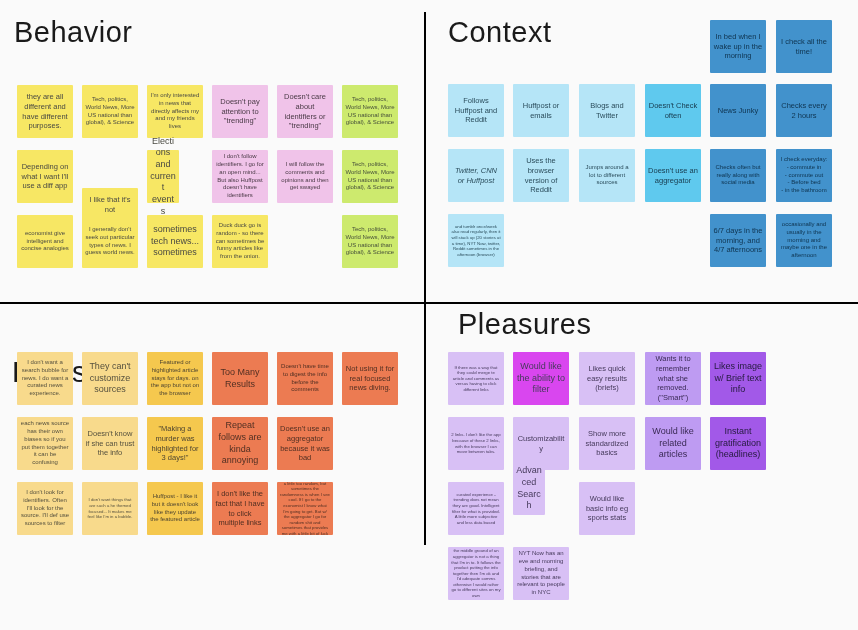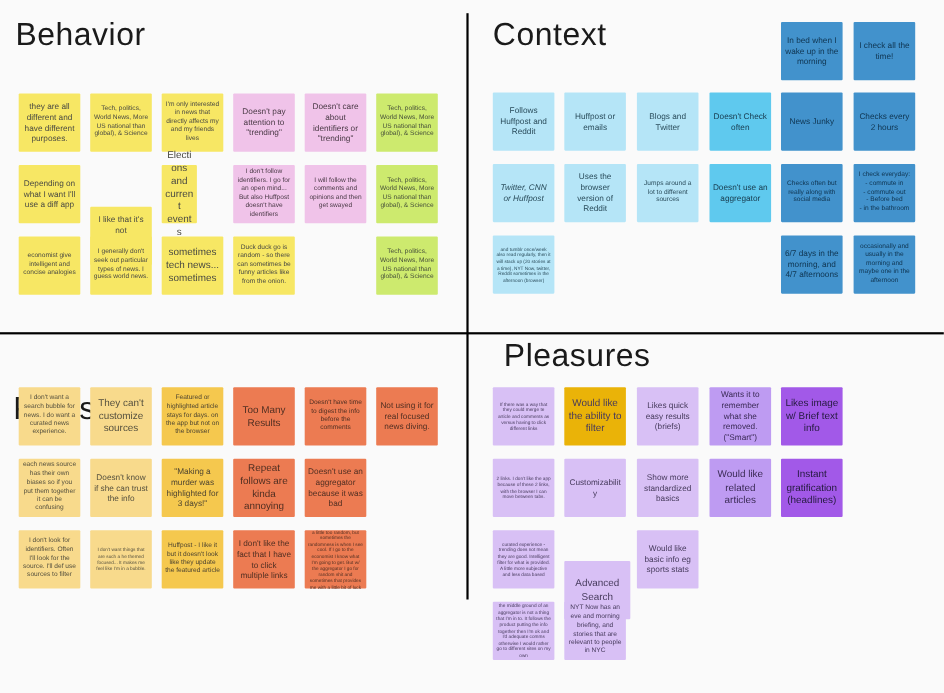--- a/index.html
+++ b/index.html
@@ -103,7 +103,7 @@
     </div>
   <div class="quadrant-layer">
       <div class="note" style="left: 448px; top: 352px; width: 56px; height: 53px; background: rgb(216, 192, 245); color: rgb(70, 58, 92); font-size: 4.3px;">If there was a way that they could merge te article and comments as versus having to click different links</div>
-      <div class="note" style="left: 513px; top: 352px; width: 56px; height: 53px; background: #eab308; color: rgb(70, 58, 92); font-size: 9px;">Would like the ability to filter</div>
+      <div class="note" style="left: 513px; top: 352px; width: 56px; height: 53px; background: #d946ef; color: rgb(70, 58, 92); font-size: 9px;">Would like the ability to filter</div>
       <div class="note" style="left: 579px; top: 352px; width: 56px; height: 53px; background: rgb(216, 192, 245); color: rgb(70, 58, 92); font-size: 7.5px;">Likes quick easy results (briefs)</div>
       <div class="note" style="left: 645px; top: 352px; width: 56px; height: 53px; background: rgb(190, 155, 242); color: rgb(58, 42, 85); font-size: 7.5px;">Wants it to remember what she removed. ("Smart")</div>
       <div class="note" style="left: 710px; top: 352px; width: 56px; height: 53px; background: rgb(162, 89, 232); color: rgb(36, 26, 62); font-size: 9px;">Likes image w/ Brief text info</div>

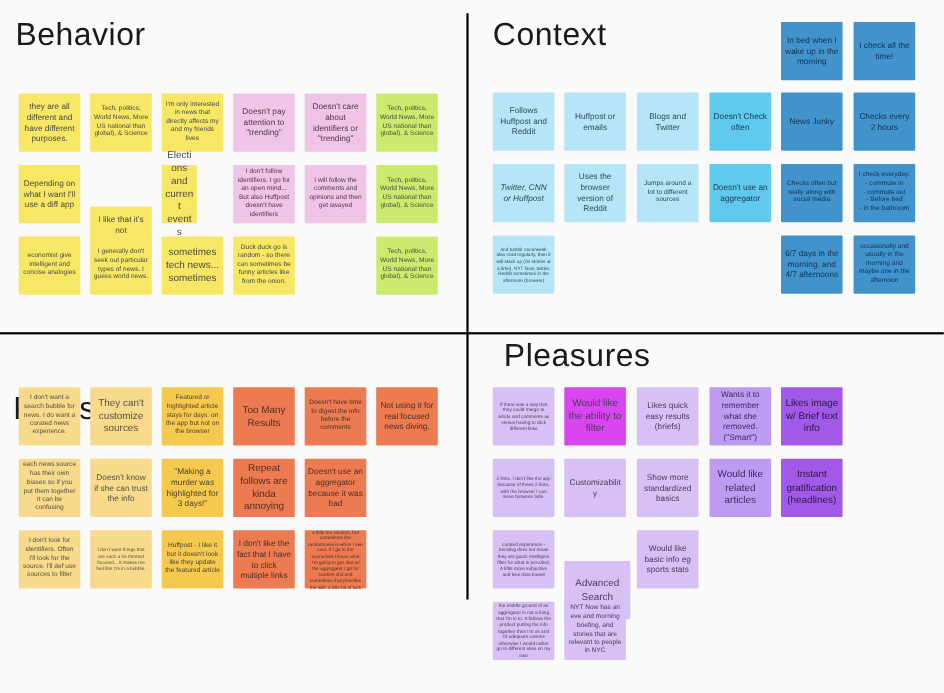--- a/index.html
+++ b/index.html
@@ -113,7 +113,7 @@
       <div class="note" style="left: 645px; top: 417px; width: 56px; height: 53px; background: rgb(190, 155, 242); color: rgb(58, 42, 85); font-size: 9px;">Would like related articles</div>
       <div class="note" style="left: 710px; top: 417px; width: 56px; height: 53px; background: rgb(162, 89, 232); color: rgb(36, 26, 62); font-size: 9px;">Instant gratification (headlines)</div>
       <div class="note" style="left: 448px; top: 482px; width: 56px; height: 53px; background: rgb(216, 192, 245); color: rgb(70, 58, 92); font-size: 4.3px;">curated experience - trending does not mean they are good. Intelligent filter for what is provided. A little more subjective and less data based</div>
-      <div class="note" style="left: 513px; top: 510px; width: 60px; height: 53px; background: rgb(216, 192, 245); color: rgb(70, 58, 92); font-size: 9px;">Advanced Search</div>
+      <div class="note" style="left: 513px; top: 462px; width: 32px; height: 53px; background: rgb(216, 192, 245); color: rgb(70, 58, 92); font-size: 9px;">Advanced Search</div>
       <div class="note" style="left: 579px; top: 482px; width: 56px; height: 53px; background: rgb(216, 192, 245); color: rgb(70, 58, 92); font-size: 7.5px;">Would like basic info eg sports stats</div>
       <div class="note" style="left: 448px; top: 547px; width: 56px; height: 53px; background: rgb(216, 192, 245); color: rgb(70, 58, 92); font-size: 4.3px;">the middle ground of an aggregator is not a thing that I'm in to. It follows the product putting the info together then I'm ok and I'd adequate comms otherwise I would rather go to different sites on my own</div>
       <div class="note" style="left: 513px; top: 547px; width: 56px; height: 53px; background: rgb(216, 192, 245); color: rgb(70, 58, 92); font-size: 6px;">NYT Now has an eve and morning briefing, and stories that are relevant to people in NYC</div>

